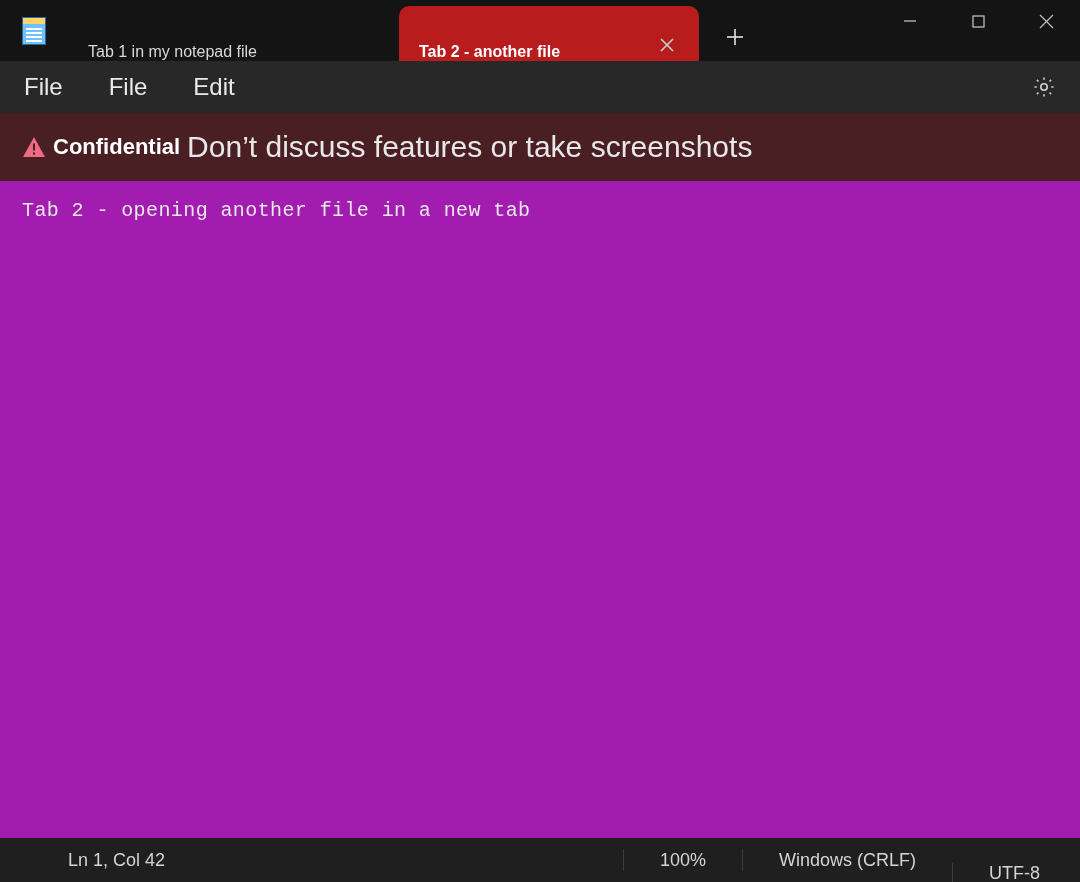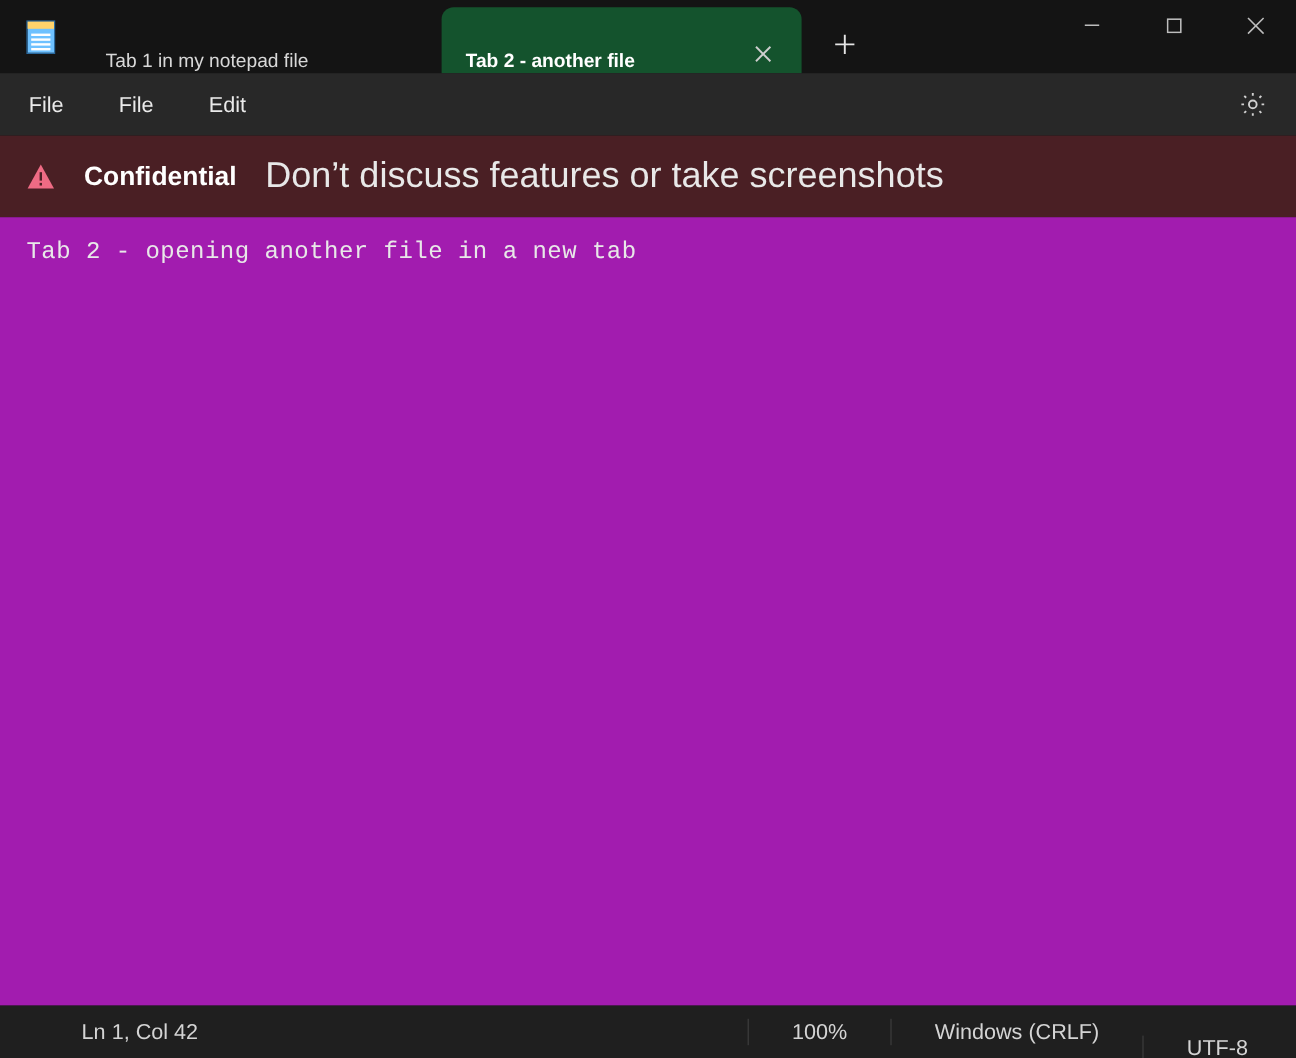--- a/index.html
+++ b/index.html
@@ -67,9 +67,10 @@
     cursor: default;
   }
   .tab.active {
-    background: #14532d;
+    background: #b91c1c;
     color: #ffffff;
     font-weight: 600;
+    margin-left: 31px;
   }
   .tab.inactive {
     color: #d8d8d8;

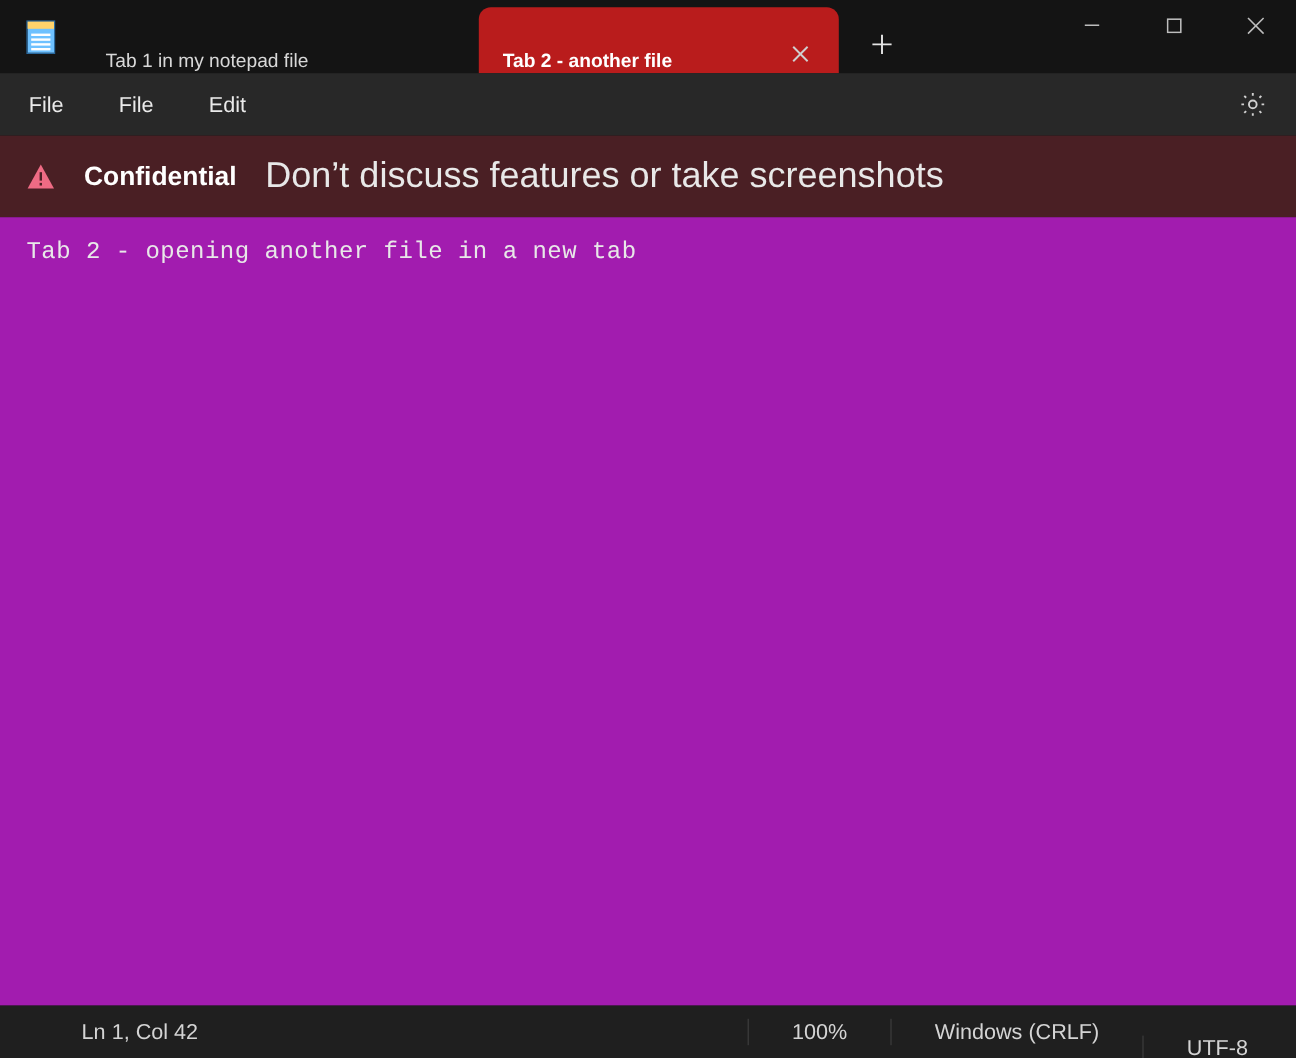--- a/index.html
+++ b/index.html
@@ -109,7 +109,7 @@
     padding: 0 16px 0 10px;
   }
   .menu-item {
-    font-size: 18px;
+    font-size: 24px;
     color: #eaeaea;
     padding: 8px 14px;
     margin-right: 18px;

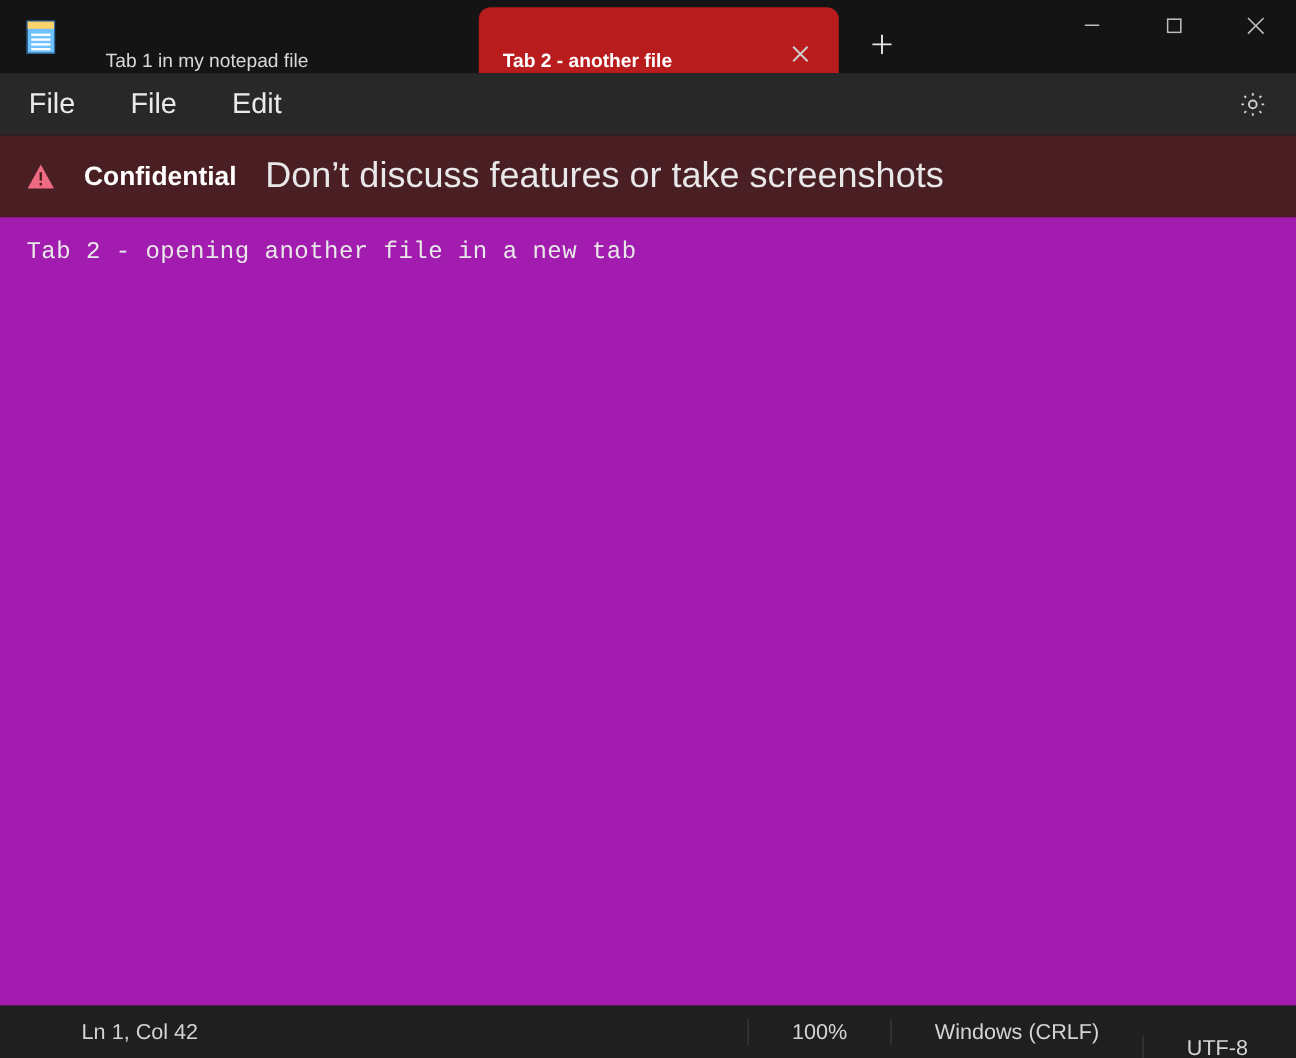--- a/index.html
+++ b/index.html
@@ -129,7 +129,7 @@
     align-items: center;
     min-height: 68px;
     padding: 0 22px;
-    gap: 24px;
+    gap: 7px;
   }
   .warn-triangle {
     width: 24px; height: 22px;

